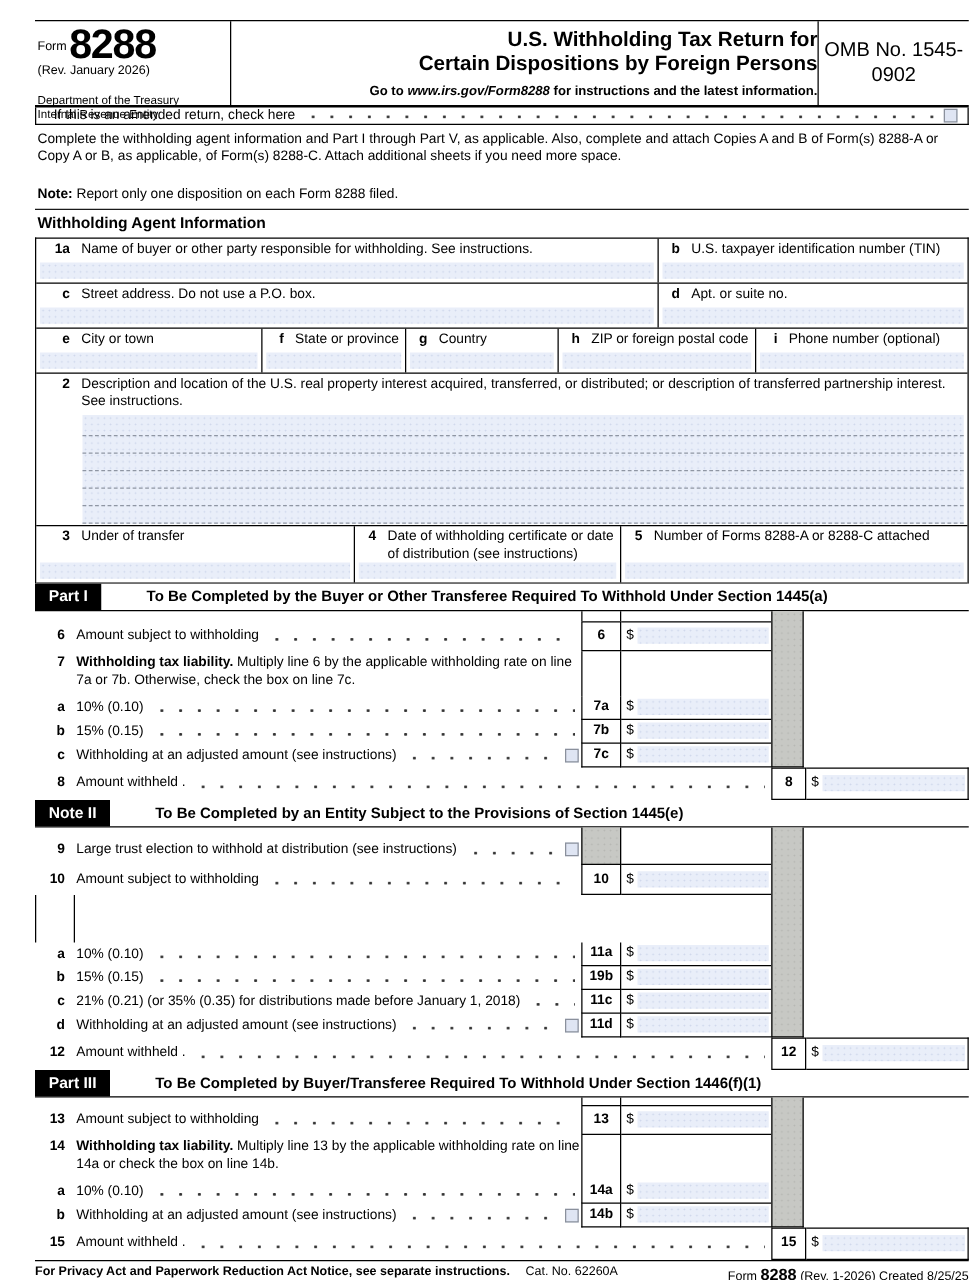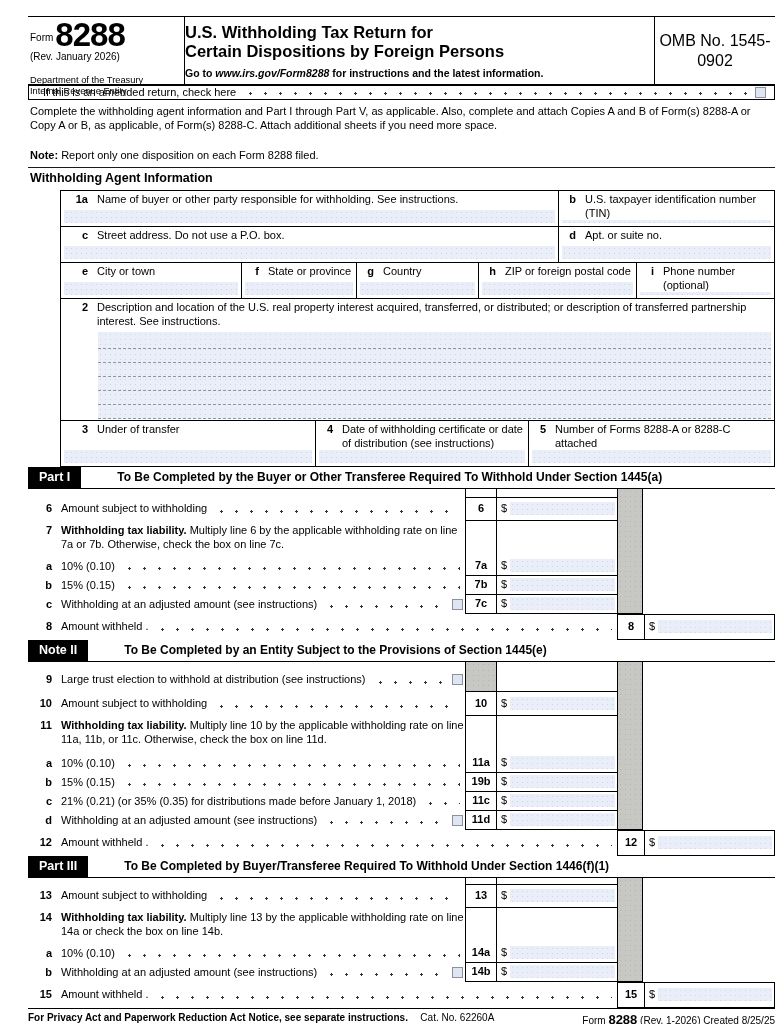--- a/index.html
+++ b/index.html
@@ -19,7 +19,7 @@
   .formnum { font-size:33px; font-weight:bold; letter-spacing:-1px; line-height:0.9; margin-left:2px; }
   .rev { font-size:10px; margin-top:1px; }
   .agency { font-size:9.3px; line-height:1.15; margin-top:12px; }
-  .hdr-center { flex:1; border-right:1px solid #000; text-align:left; padding-top:6px; }
+  .hdr-center { flex:1; border-right:1px solid #000; text-align:right; padding-top:6px; }
   .title { font-size:16.5px; font-weight:bold; line-height:1.15; }
   .goto { font-size:10.5px; font-weight:bold; margin-top:6px; }
   .goto .url { font-style:italic; }

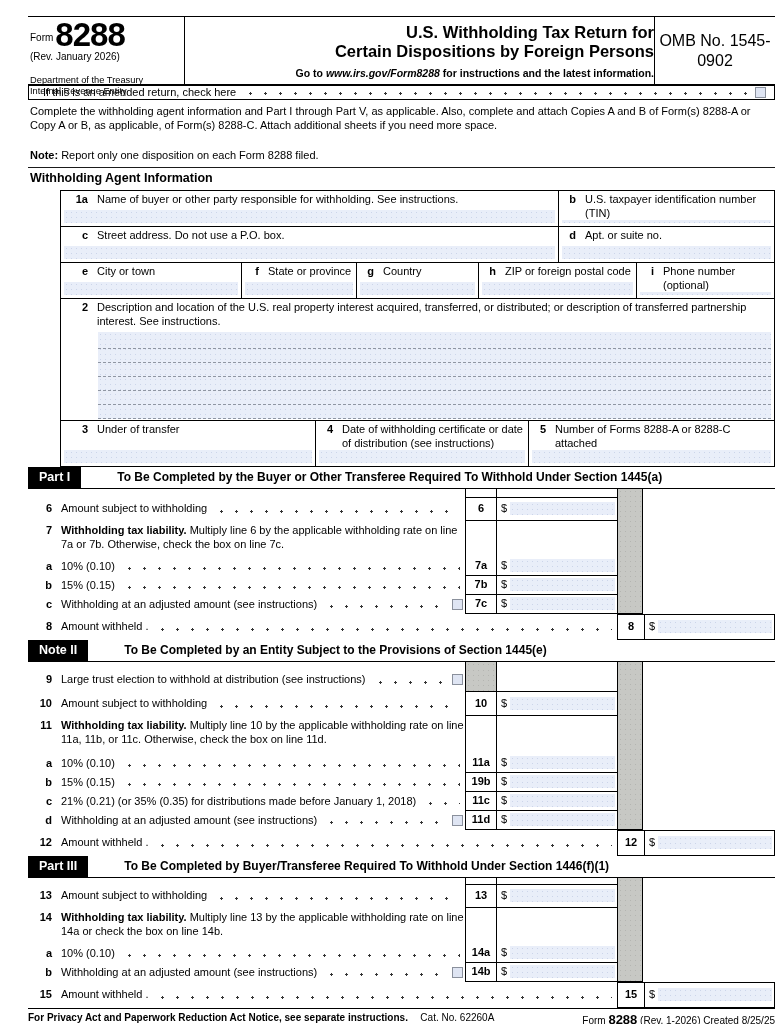--- a/index.html
+++ b/index.html
@@ -43,7 +43,7 @@
   .sechead { border-top:1.5px solid #1a1a1a; margin-top:5px; padding:3px 0 3px 2px; font-size:12.5px; font-weight:bold; }
 
   
-  .tbl { border:1px solid #000; border-bottom:none;margin-left:32px; }
+  .tbl { border:1px solid #000; border-bottom:none; }
   .trow { display:flex; border-bottom:1px solid #000; }
   .cell { display:flex; flex-direction:column; padding:2px 3px 3px 3px; }
   .cell + .cell { border-left:1px solid #000; }

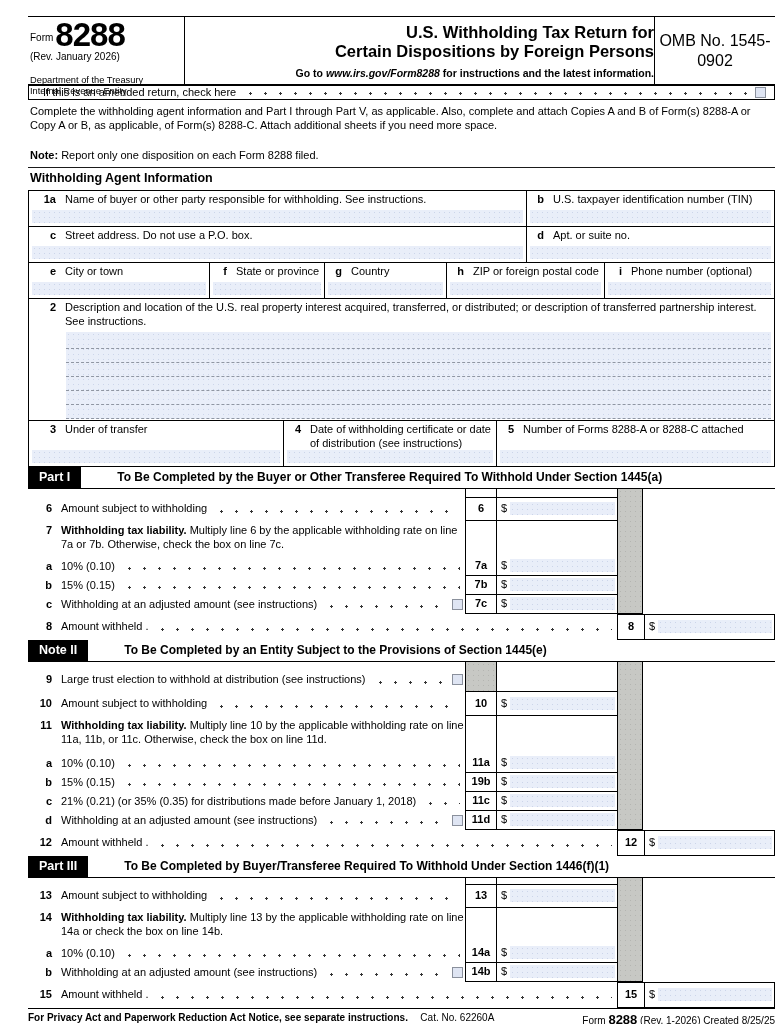--- a/index.html
+++ b/index.html
@@ -355,10 +355,6 @@
         </div>
     </div>
     <div class="prow hdesc2">
-      <div class="plbl top">
-          <span class="cnum">11</span>
-          <span class="ctext"><b>Withholding tax liability.</b><span> Multiply line 10 by the applicable withholding rate on line 11a, 11b, or 11c. Otherwise, check the box on line 11d.</span></span>
-        </div>
       <div class="numcell"></div>
         <div class="amtcell"></div>
     </div>

